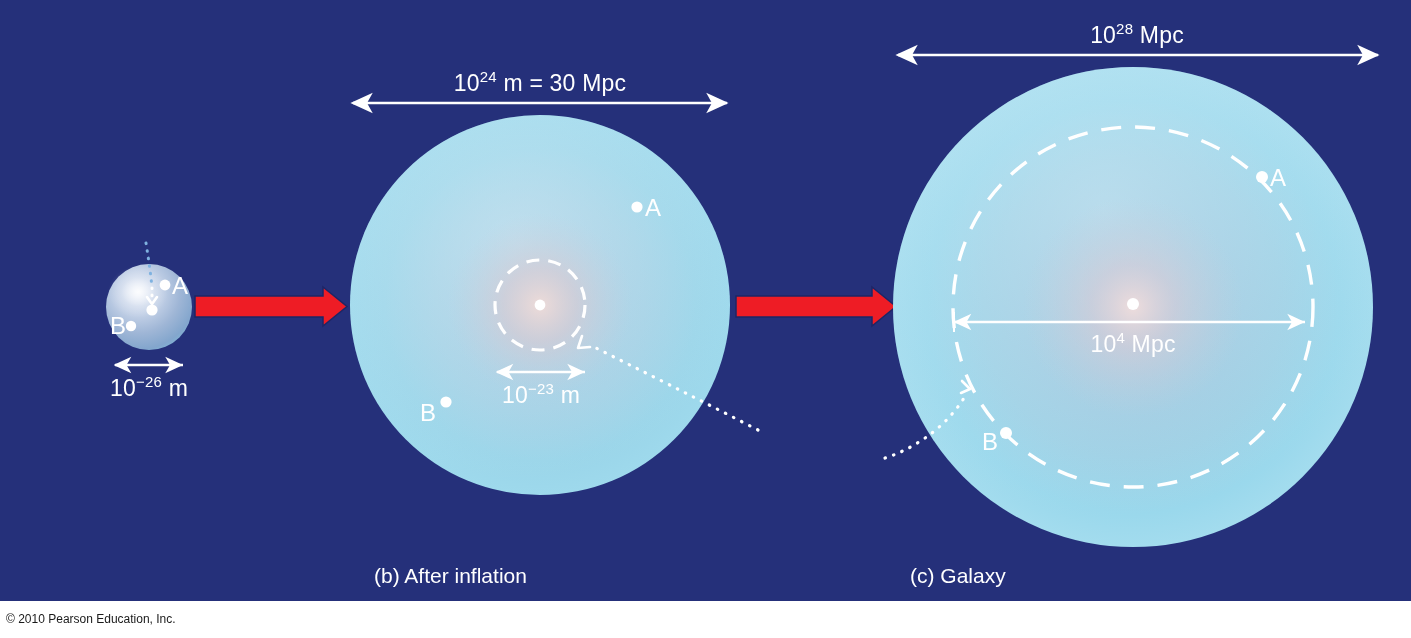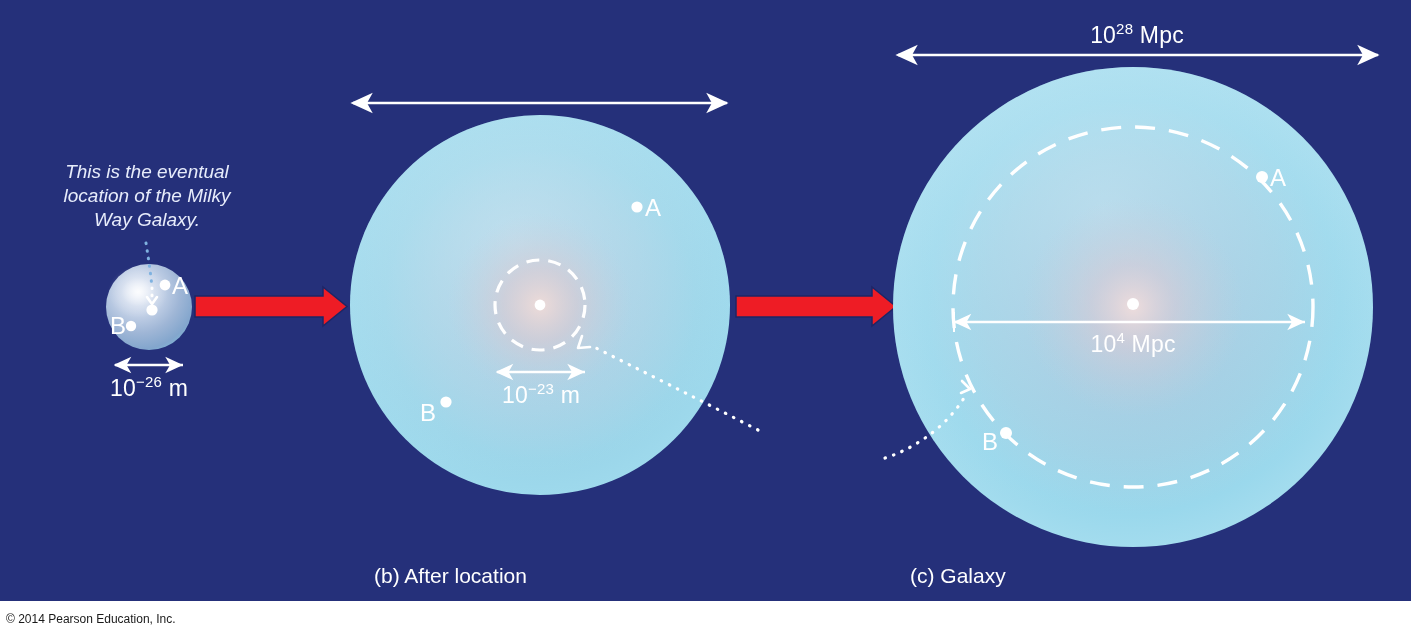--- a/index.html
+++ b/index.html
@@ -217,6 +217,9 @@
       <span>10</span><sup>−26</sup><span> m</span>
     </div>
 
+    <div class="txt dim-label centerx" style="left:540px; top:70px;">
+      <span>10</span><sup>24</sup><span> m = 30 Mpc</span>
+    </div>
 
     <div class="txt point-label" style="left:645px; top:194px;">A</div>
     <div class="txt point-label" style="left:420px; top:399px;">B</div>

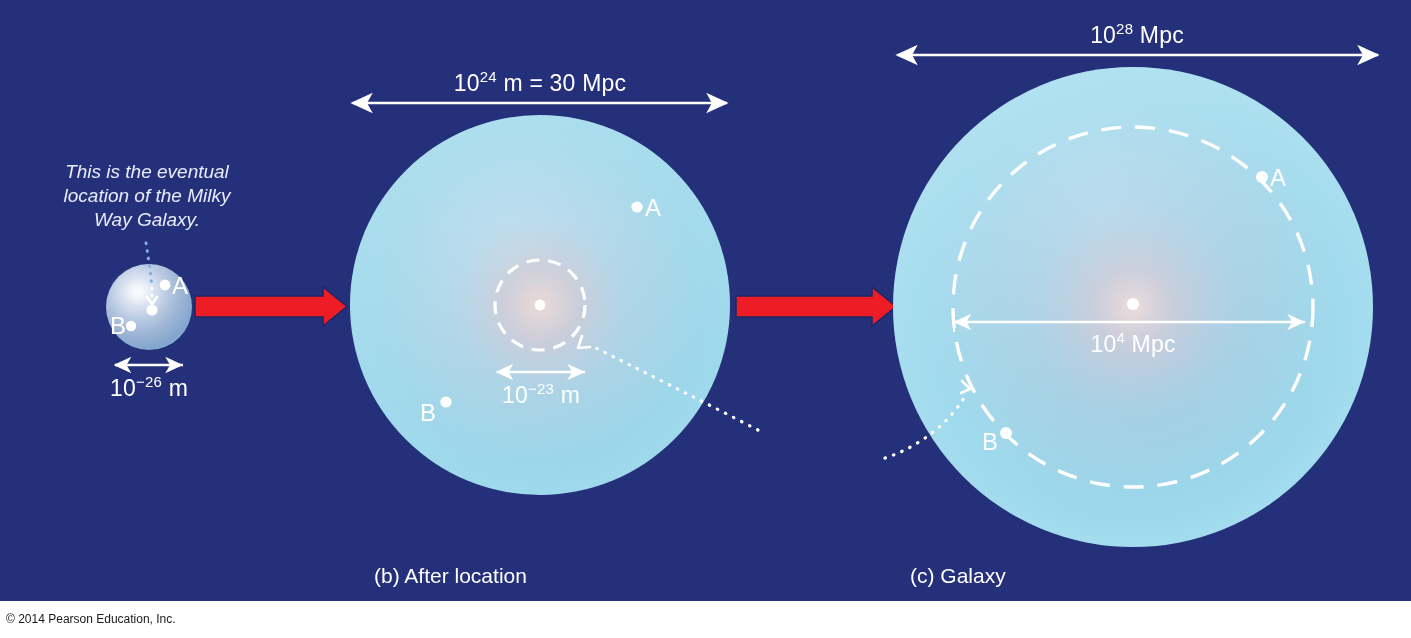--- a/index.html
+++ b/index.html
@@ -208,7 +208,6 @@
       <path d="M962,381 L970,389 L961,393" fill="none" stroke="#ffffff" stroke-width="2.6" stroke-linecap="round" stroke-linejoin="round"></path>
     </svg>
 
-    <div class="txt annot centerx" style="left:147px; top:160px; width:196px;">This is the eventual location of the Milky Way Galaxy.</div>
 
     <div class="txt point-label" style="left:172px; top:272px;">A</div>
     <div class="txt point-label" style="left:110px; top:312px;">B</div>

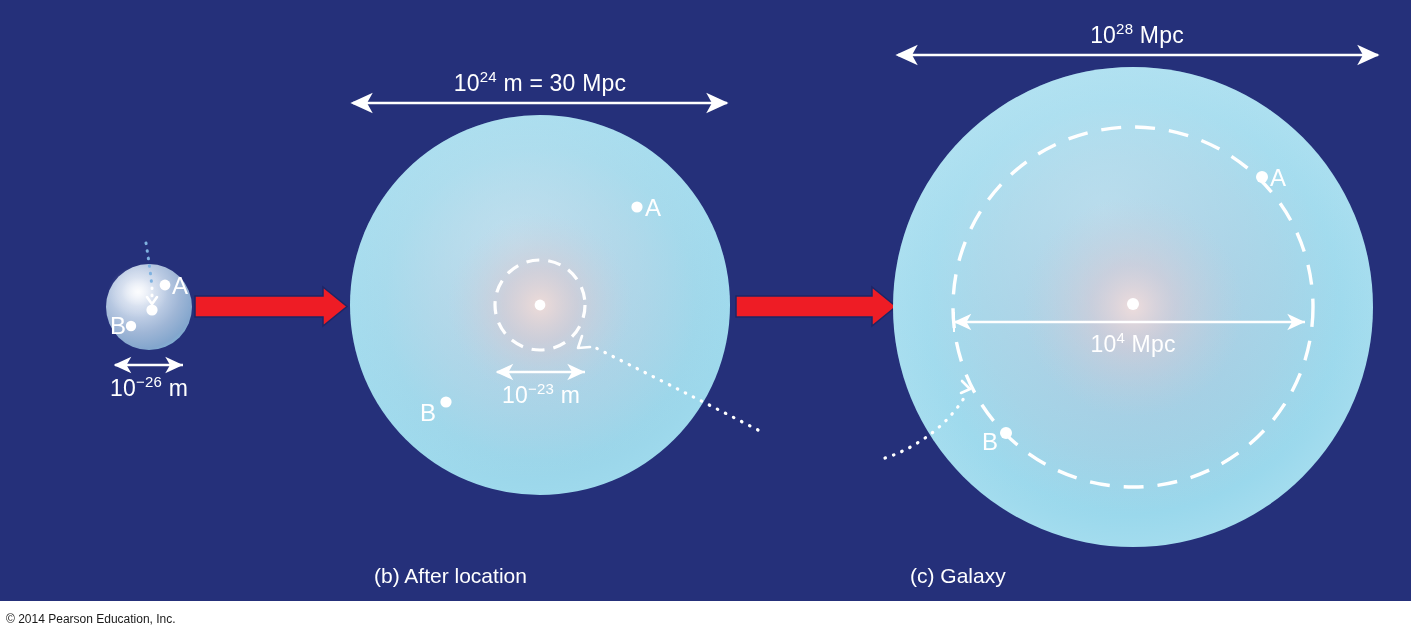--- a/index.html
+++ b/index.html
@@ -239,7 +239,7 @@
       <span>10</span><sup>4</sup><span> Mpc</span>
     </div>
 
-    <div class="txt caption" style="left:374px; top:564px;">(b) After location</div>
+    <div class="txt caption" style="left:374px; top:564px;">(b) After inflation</div>
     <div class="txt caption" style="left:910px; top:564px;">(c) Galaxy</div>
 
   </div>

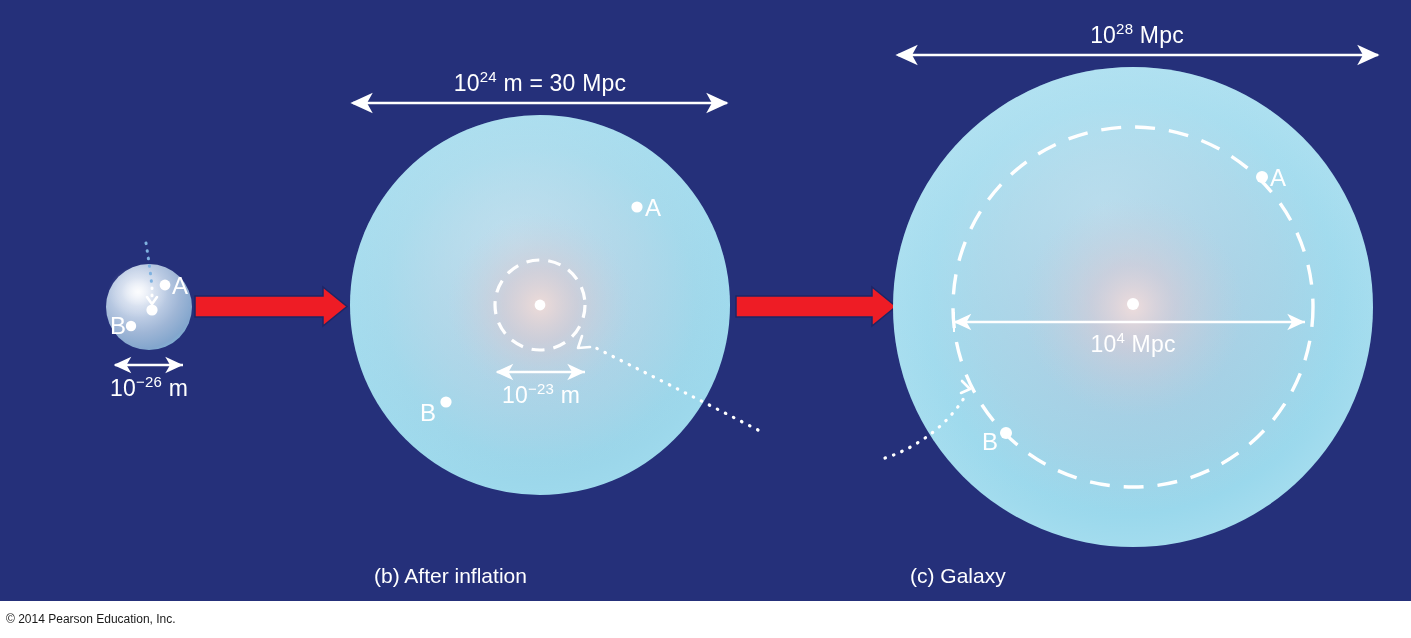--- a/index.html
+++ b/index.html
@@ -244,7 +244,7 @@
 
   </div>
 
-  <div id="copyright">© 2014 Pearson Education, Inc.</div>
+  <div id="copyright">© 2010 Pearson Education, Inc.</div>
 
 </div>
 

